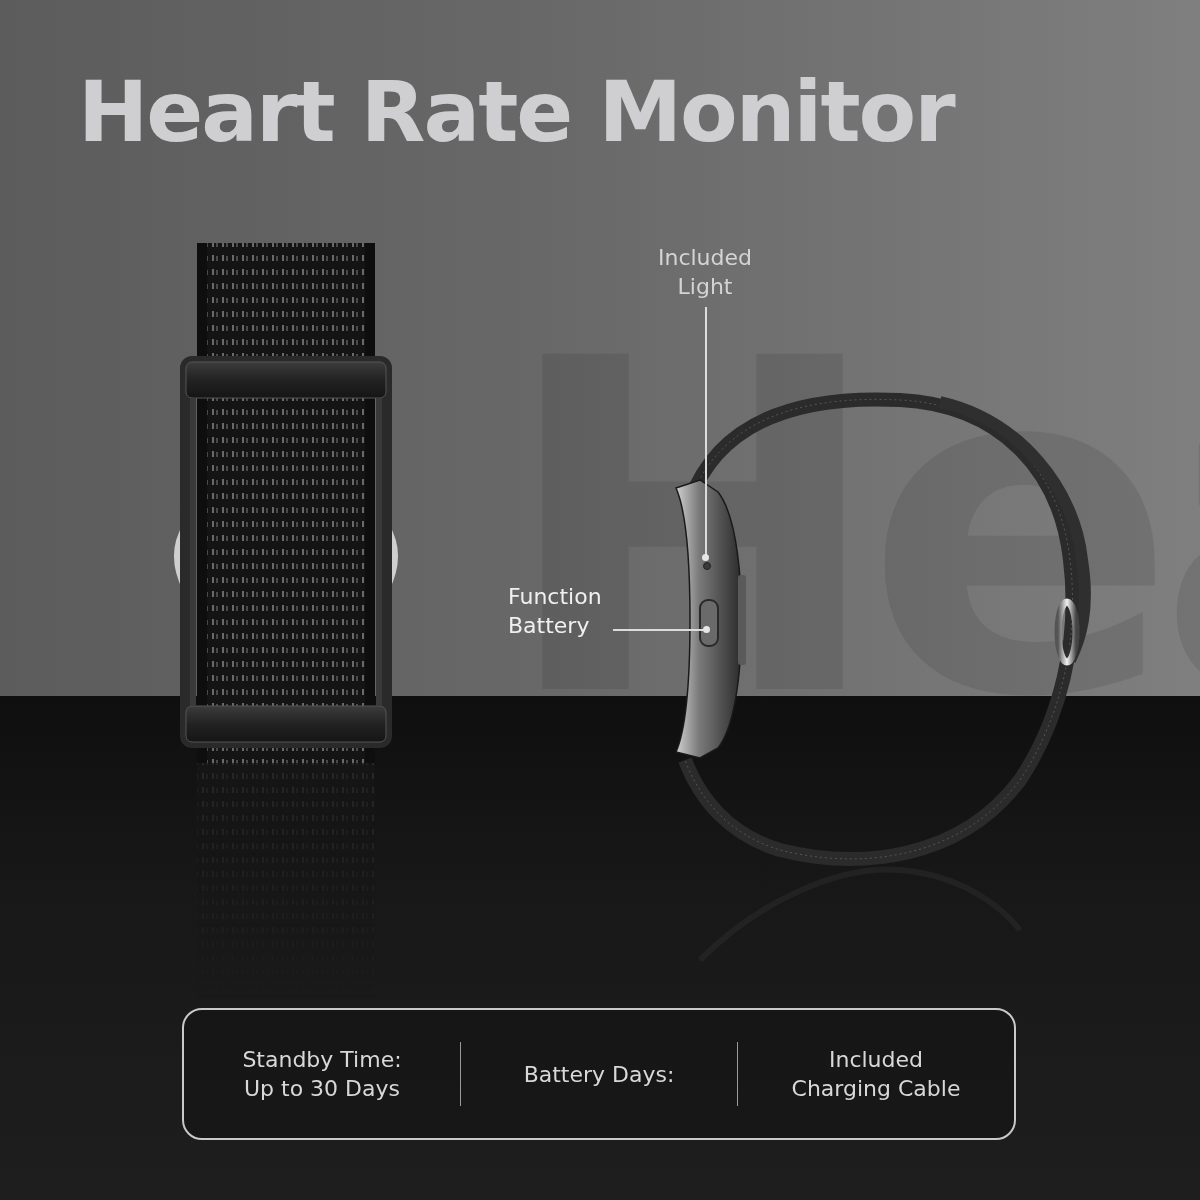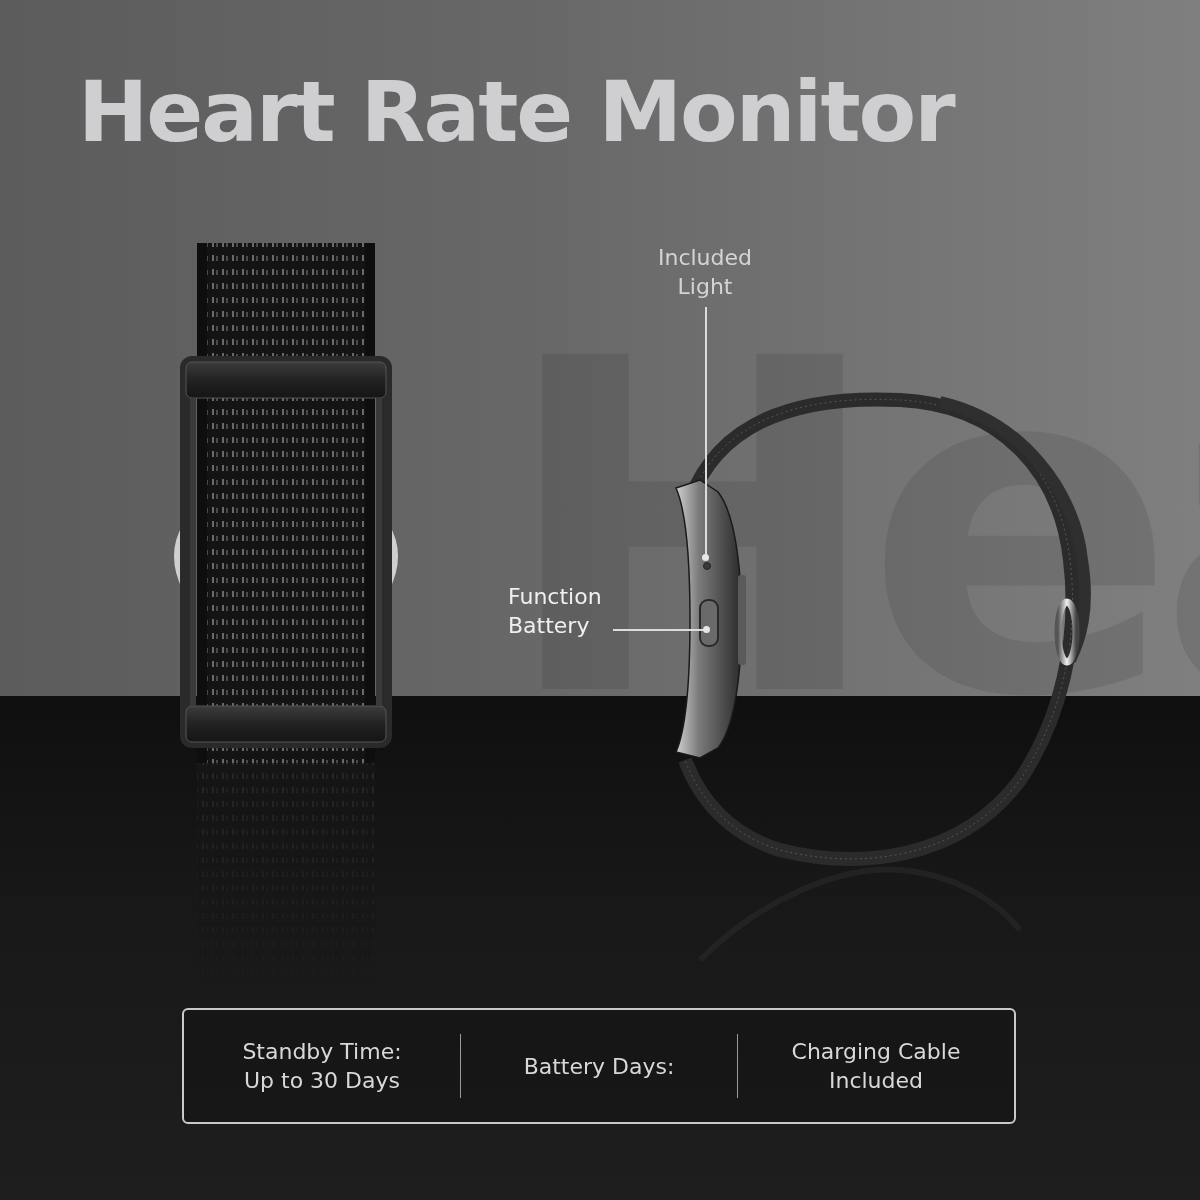--- a/index.html
+++ b/index.html
@@ -21,8 +21,8 @@
   .pointer-h { position: absolute; left: 613px; top: 629px; width: 94px; height: 2px; background: #dcdcdc; }
   .dot { position: absolute; width: 7px; height: 7px; border-radius: 50%; background: #e6e6e6; }
   svg { position: absolute; left: 0; top: 0; }
-  .specs { position: absolute; left: 182px; top: 1008px; width: 834px; height: 116px;
-    border: 2px solid #c9c9c9; border-radius: 6px; box-sizing: border-box;
+  .specs { position: absolute; left: 182px; top: 1008px; width: 834px; height: 132px;
+    border: 2px solid #c9c9c9; border-radius: 20px; box-sizing: border-box;
     display: flex; align-items: center; background: rgba(20,20,20,0.6); }
   .spec { flex: 1; text-align: center; color: #d8d8d8; font-size: 22px; line-height: 29px; }
   .spec-line { display: block; }

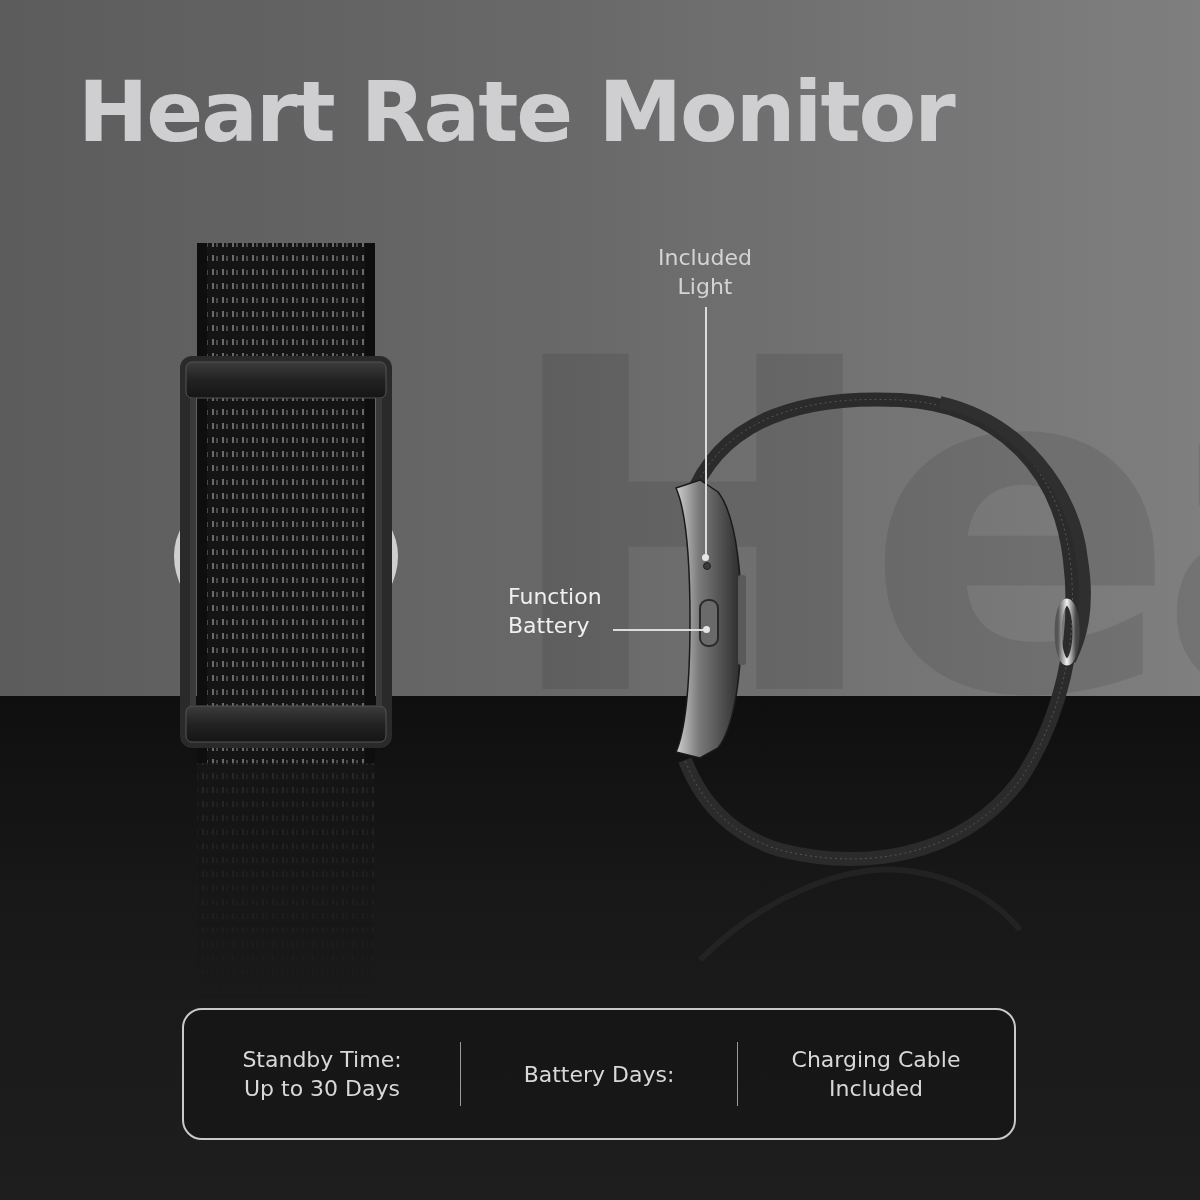--- a/index.html
+++ b/index.html
@@ -137,8 +137,8 @@
     </div>
     <div class="divider"></div>
     <div class="spec">
+      <span class="spec-line">Included</span>
       <span class="spec-line">Charging Cable</span>
-      <span class="spec-line">Included</span>
     </div>
   </div>
 </div>

